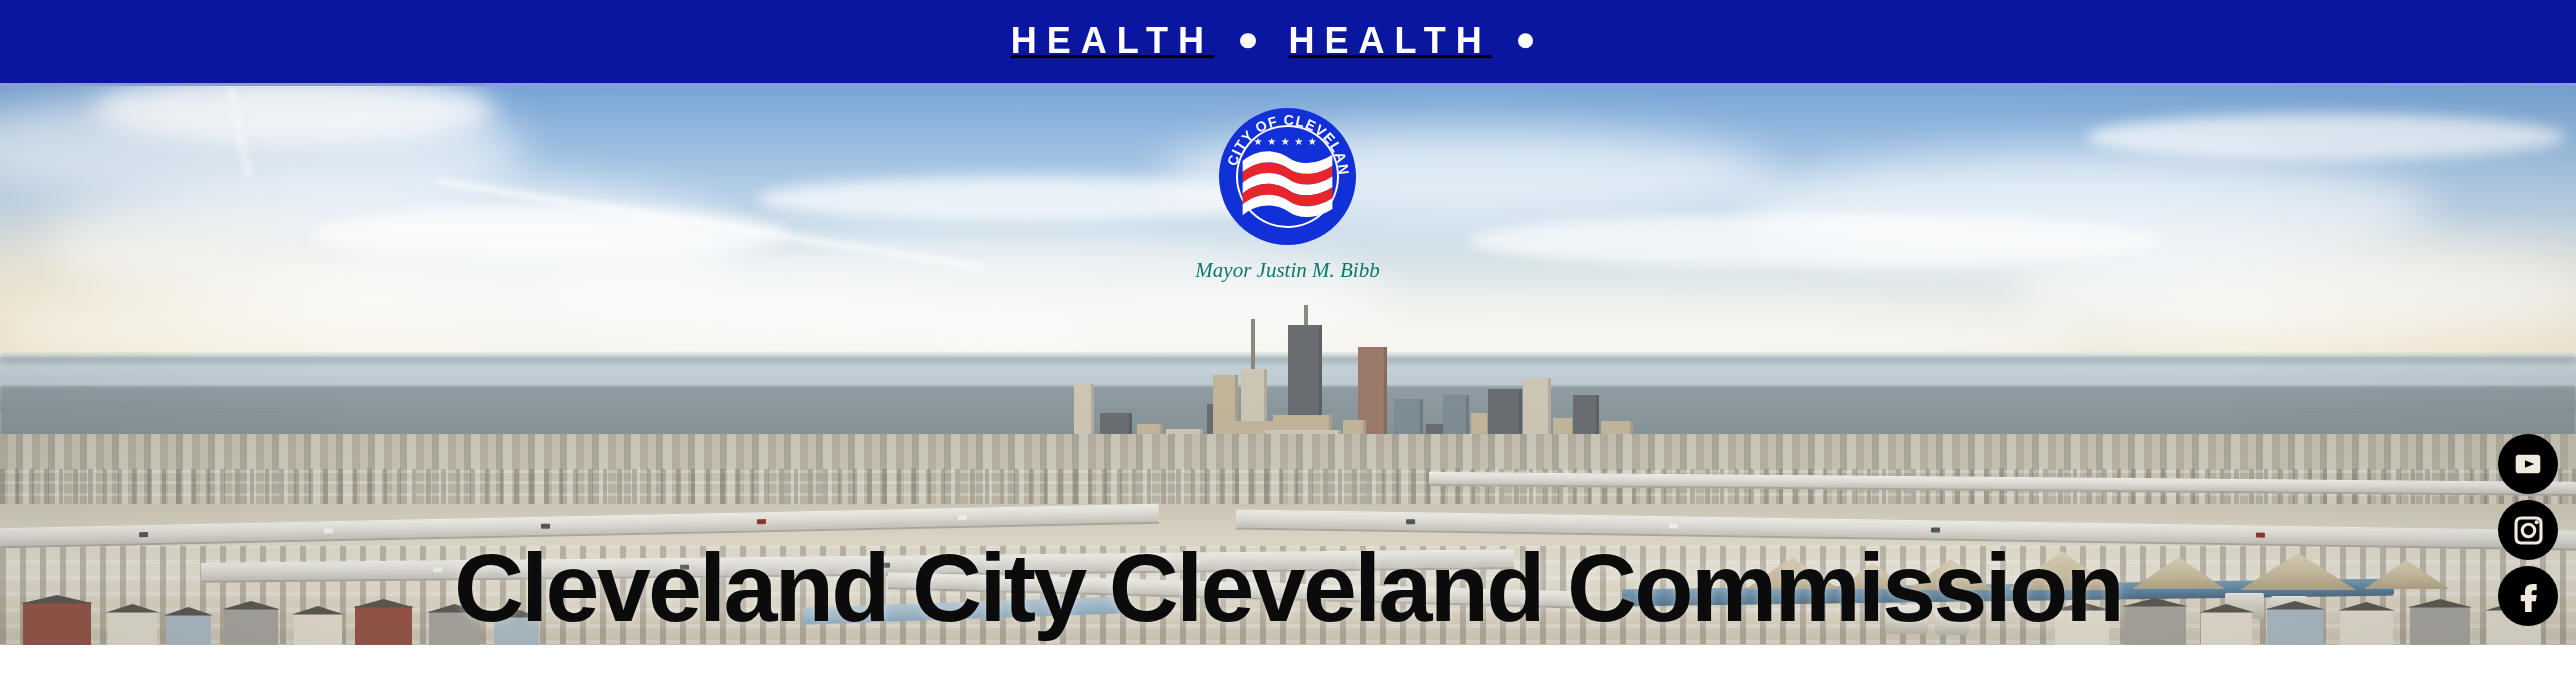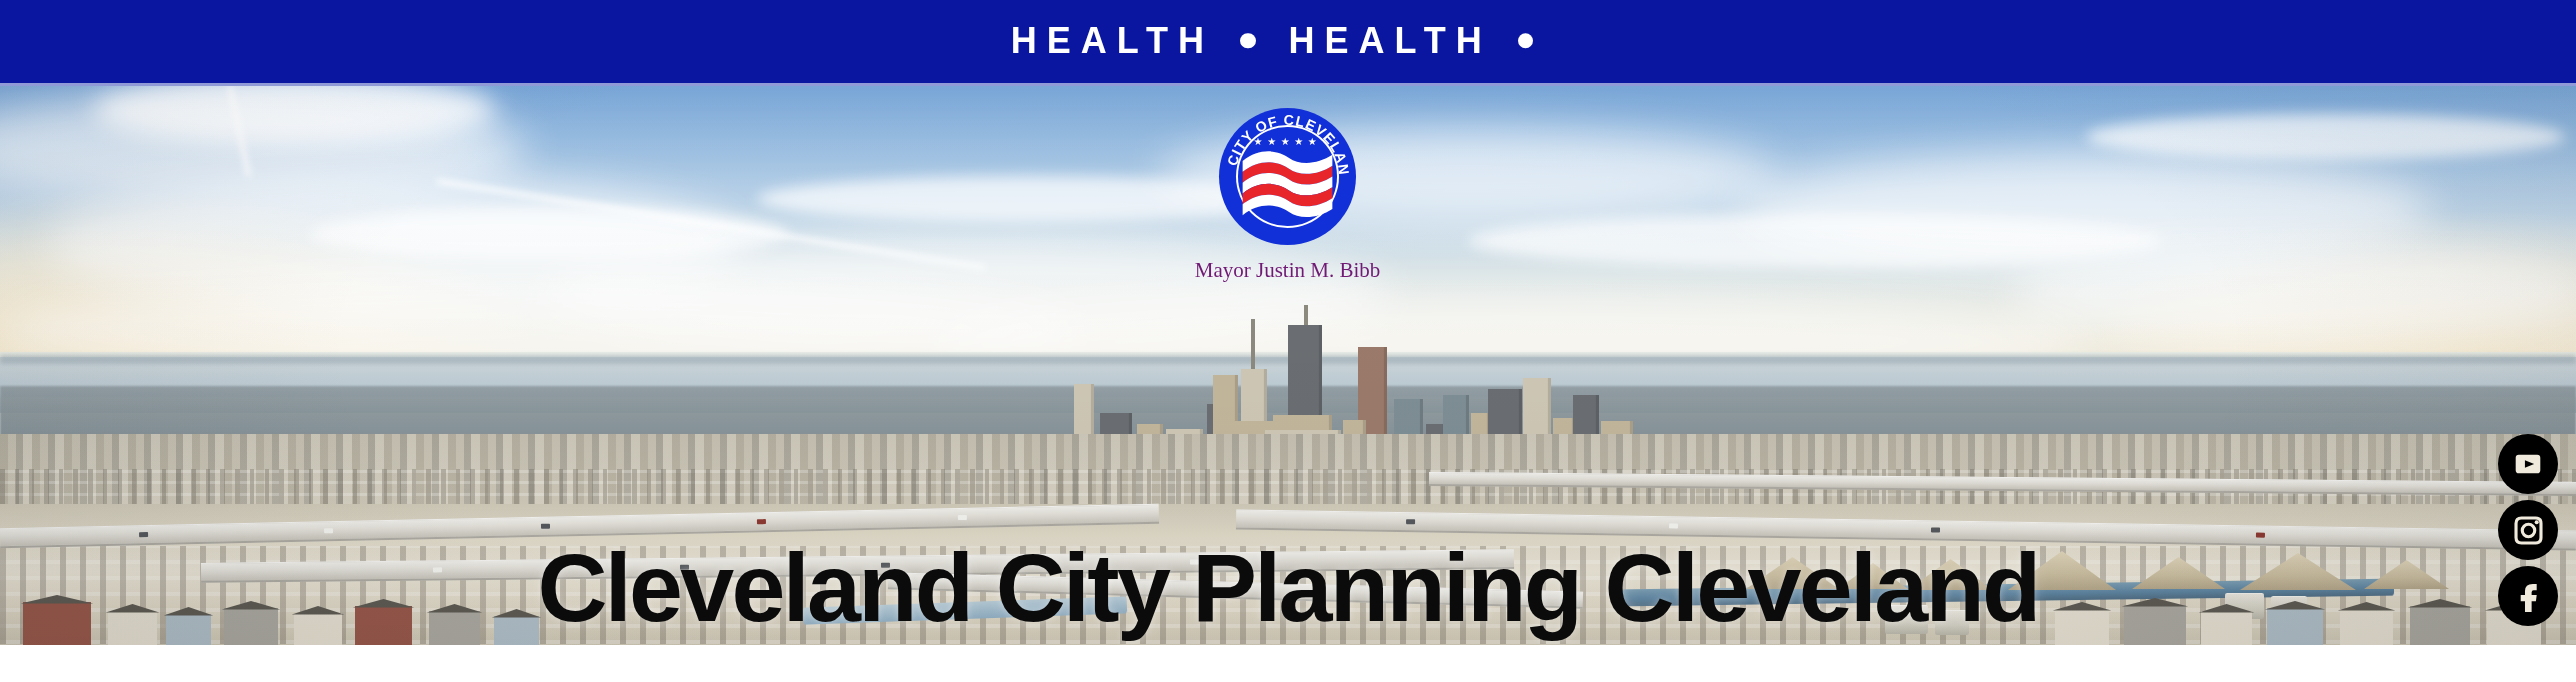--- a/index.html
+++ b/index.html
@@ -37,6 +37,7 @@
     justify-content: center;
     gap: 1px;
     transform: translateY(-0.8px);
+    text-decoration: underline;
   }
   .tagline-word {
     color: #ffffff;

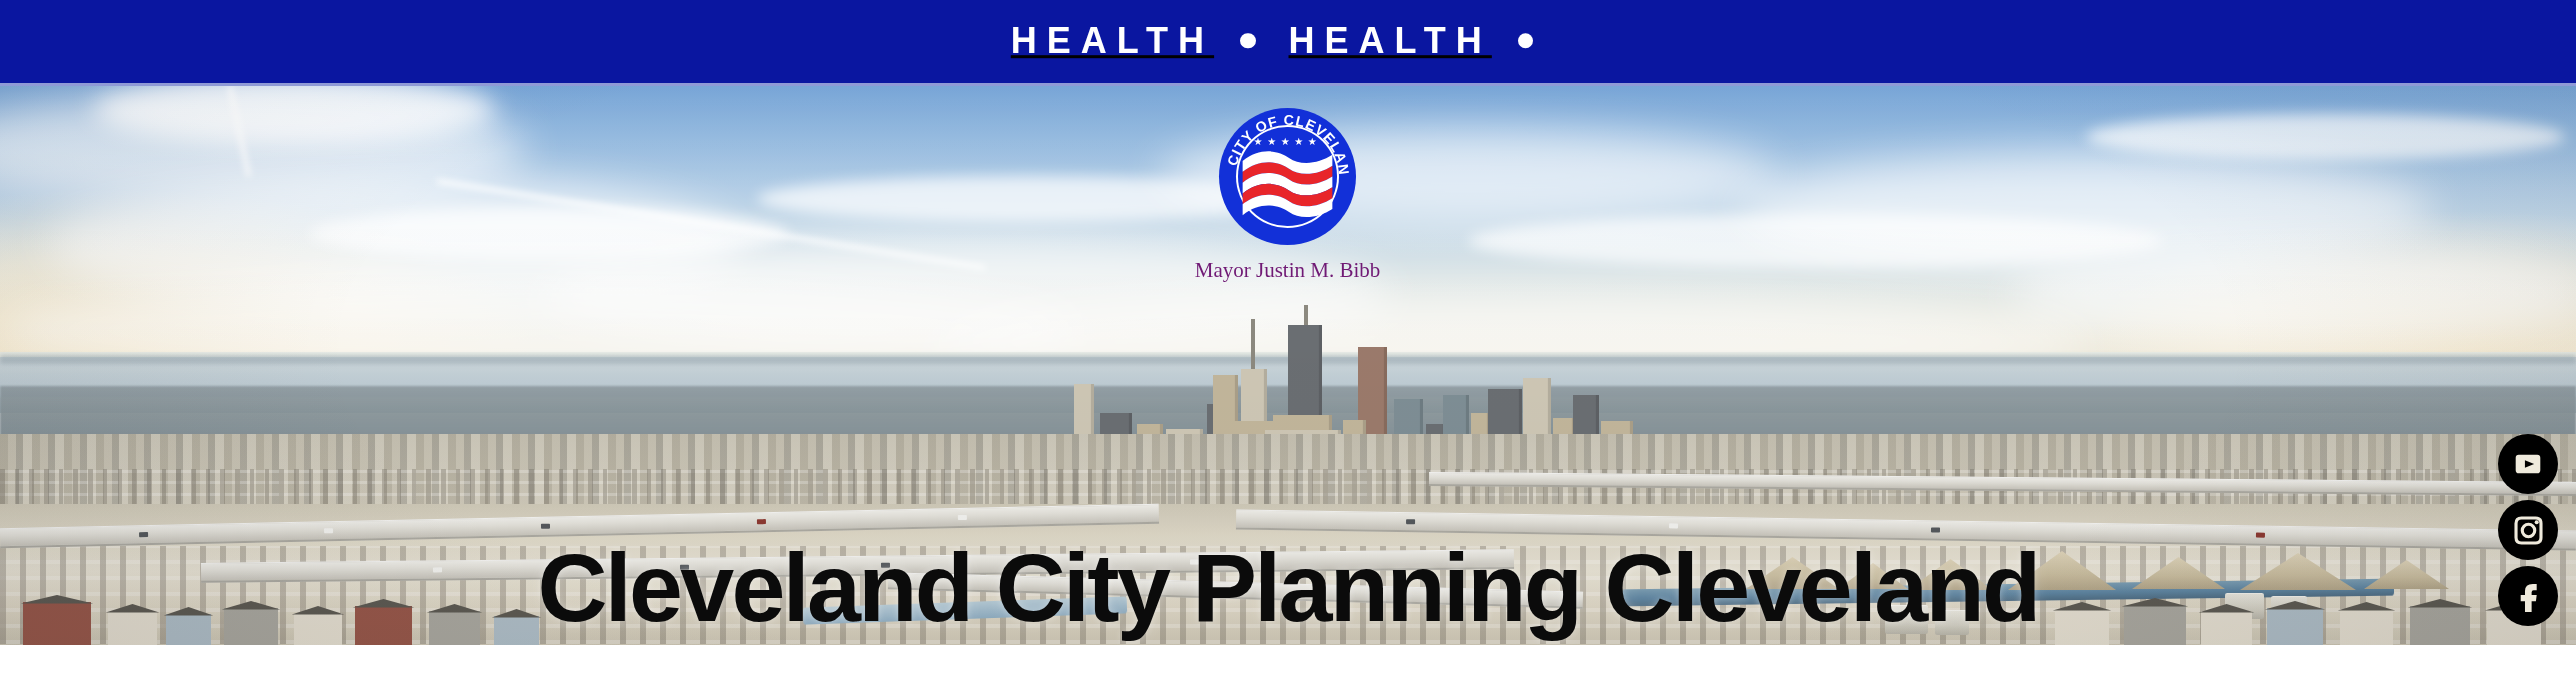--- a/index.html
+++ b/index.html
@@ -353,13 +353,14 @@
     white-space: nowrap;
   }
   #mayor-name {
-    color: #701a75;
+    color: #0f766e;
     font-family: "Liberation Serif", serif;
     font-size: 21px;
     font-weight: normal;
     line-height: 1.25;
     margin-top: 3.1px;
     white-space: nowrap;
+    font-style: italic;
   }
 
   

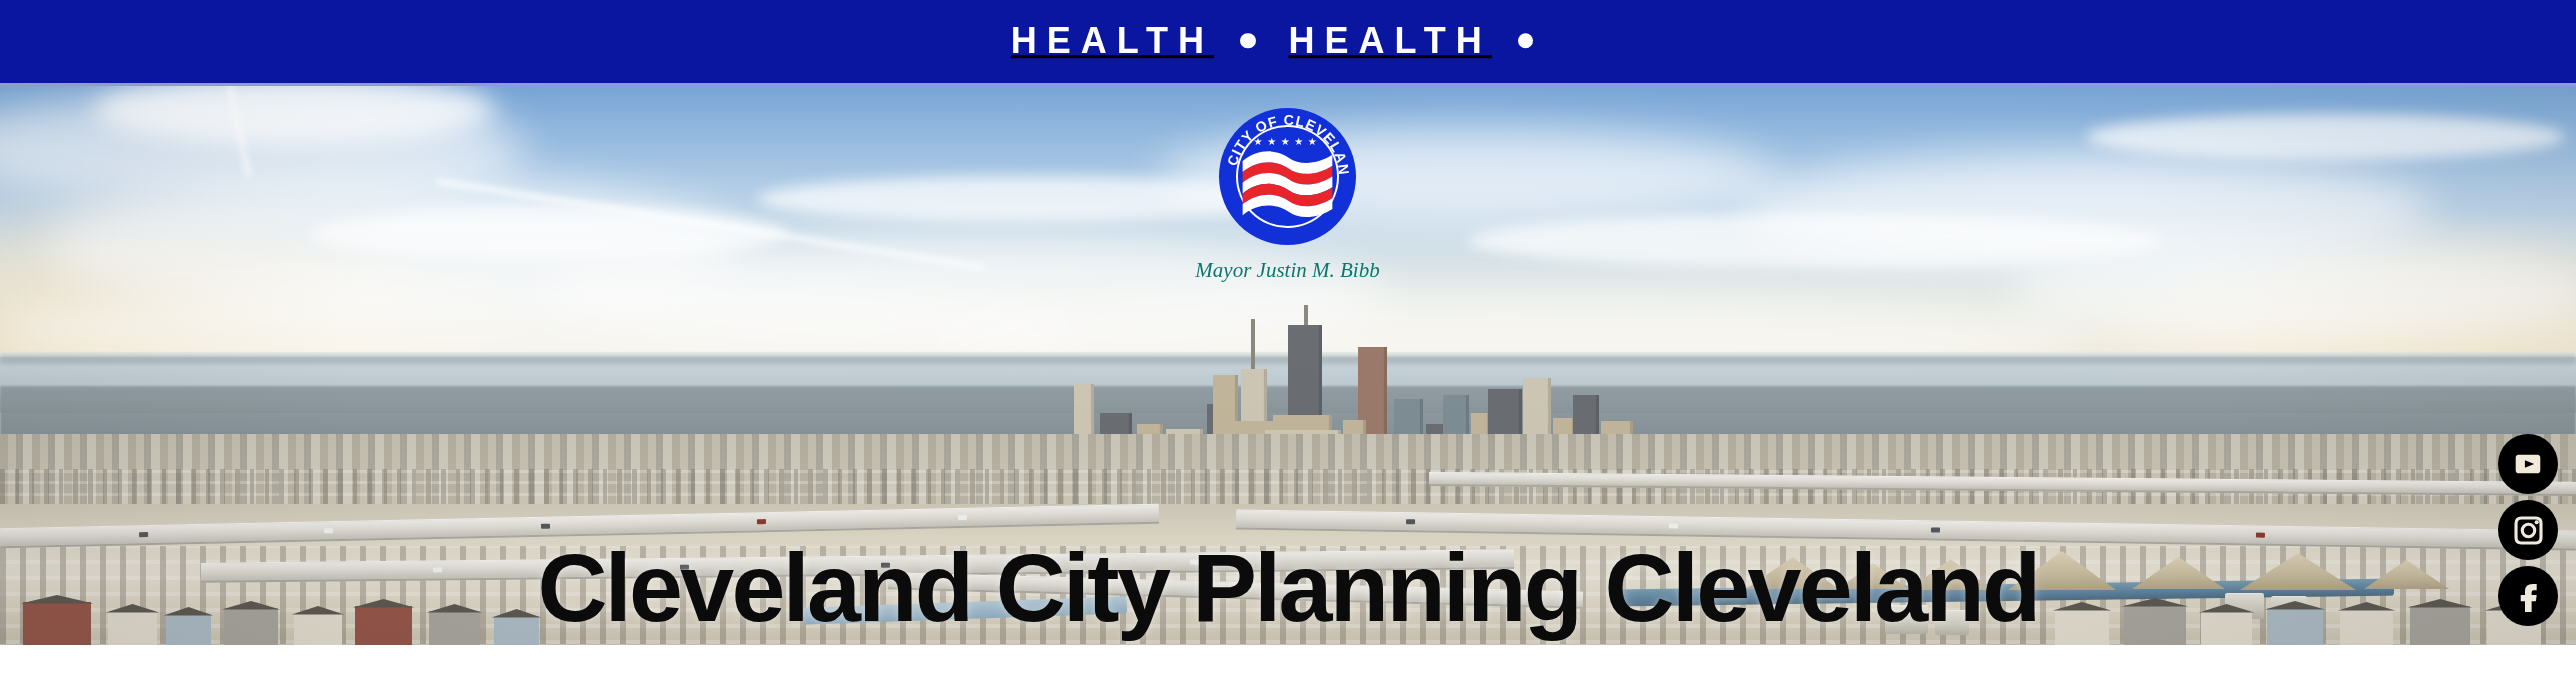--- a/index.html
+++ b/index.html
@@ -581,7 +581,7 @@
       <div class="photo-grade"></div>
     </div>
 
-    <div id="main-title">Cleveland City Planning Cleveland</div>
+    <div id="main-title">Cleveland City Cleveland Commission</div>
   </div>
 
   <div id="logo-block">

